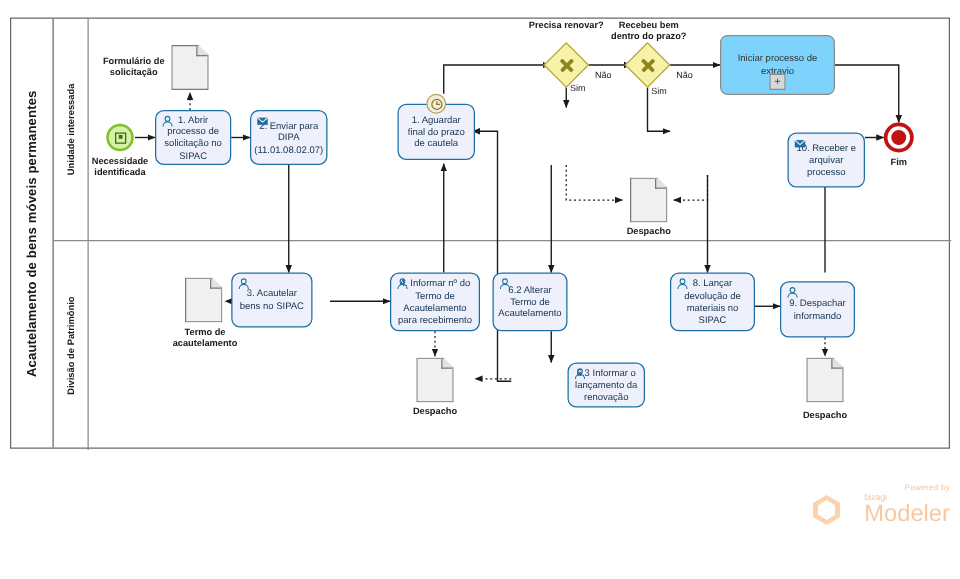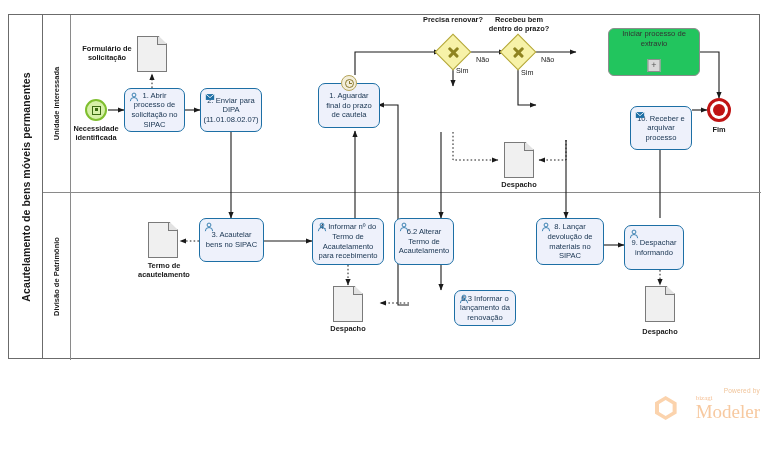--- a/index.html
+++ b/index.html
@@ -30,10 +30,10 @@
       font-size:7.6px;line-height:9.6px;color:#16324f;padding:2px 3px;}
   .task .tlabel{display:block;}
   .task .ticon{position:absolute;left:4px;top:3px;width:10px;height:10px;}
-  .subprocess{position:absolute;box-sizing:border-box;background:#22c55e;
+  .subprocess{position:absolute;box-sizing:border-box;background:#7dd3fc;
       border:1.4px solid #8d8d8d;border-radius:6px;
-      display:flex;justify-content:center;text-align:center;
-      font-size:7.6px;line-height:9.6px;color:#333;margin-left:32px;}
+      display:flex;align-items:center;justify-content:center;text-align:center;
+      font-size:7.6px;line-height:9.6px;color:#333;}
   .sp-plus{position:absolute;left:50%;bottom:3px;transform:translateX(-50%);
       width:11px;height:11px;border:1px solid #8d8d8d;background:#d8d8d8;
       display:flex;align-items:center;justify-content:center;

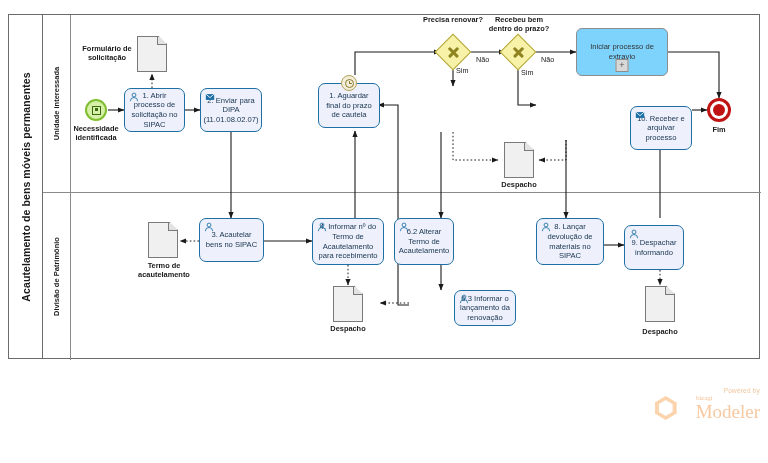--- a/index.html
+++ b/index.html
@@ -230,7 +230,7 @@
     <span class="tlabel">2. Enviar para DIPA (11.01.08.02.07)</span>
   </div>
 
-  <div class="task" style="left:199px;top:218px;width:65px;height:44px;text-align:center;">
+  <div class="task" style="left:185px;top:218px;width:65px;height:44px;text-align:center;">
     <svg class="ticon" viewBox="0 0 12 12">
       <circle cx="6" cy="3.6" r="2.3" fill="none" stroke="#1d6fa5" stroke-width="1"></circle>
       <path d="M1.6 11 a4.4 4.4 0 0 1 8.8 0" fill="none" stroke="#1d6fa5" stroke-width="1"></path>

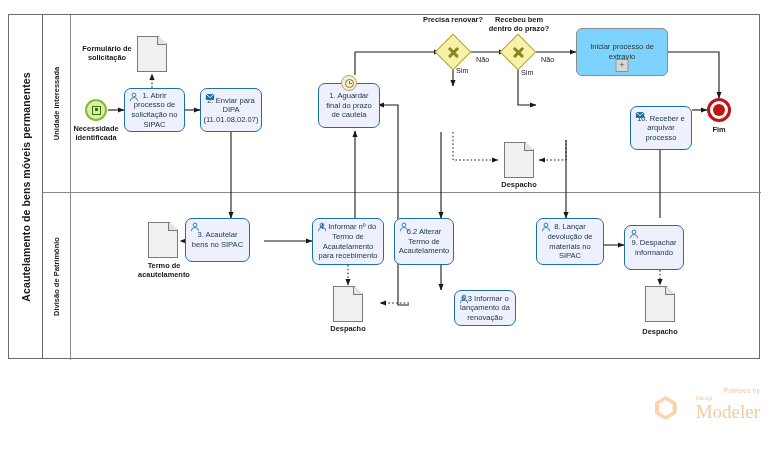--- a/index.html
+++ b/index.html
@@ -90,7 +90,7 @@
   
   .wm{position:absolute;right:8px;bottom:42px;text-align:right;}
   .wm-top{font-size:6.5px;color:#f0c49a;letter-spacing:.2px;}
-  .wm-row{display:flex;align-items:center;gap:19px;justify-content:flex-end;margin-top:1px;font-family:Liberation Serif, serif;}
+  .wm-row{display:flex;align-items:center;gap:19px;justify-content:flex-end;margin-top:1px;}
   .wm-hex{width:22px;height:24px;background:#fbd3ad;
       clip-path:polygon(50% 0,100% 27%,100% 73%,50% 100%,0 73%,0 27%);
       position:relative;}

